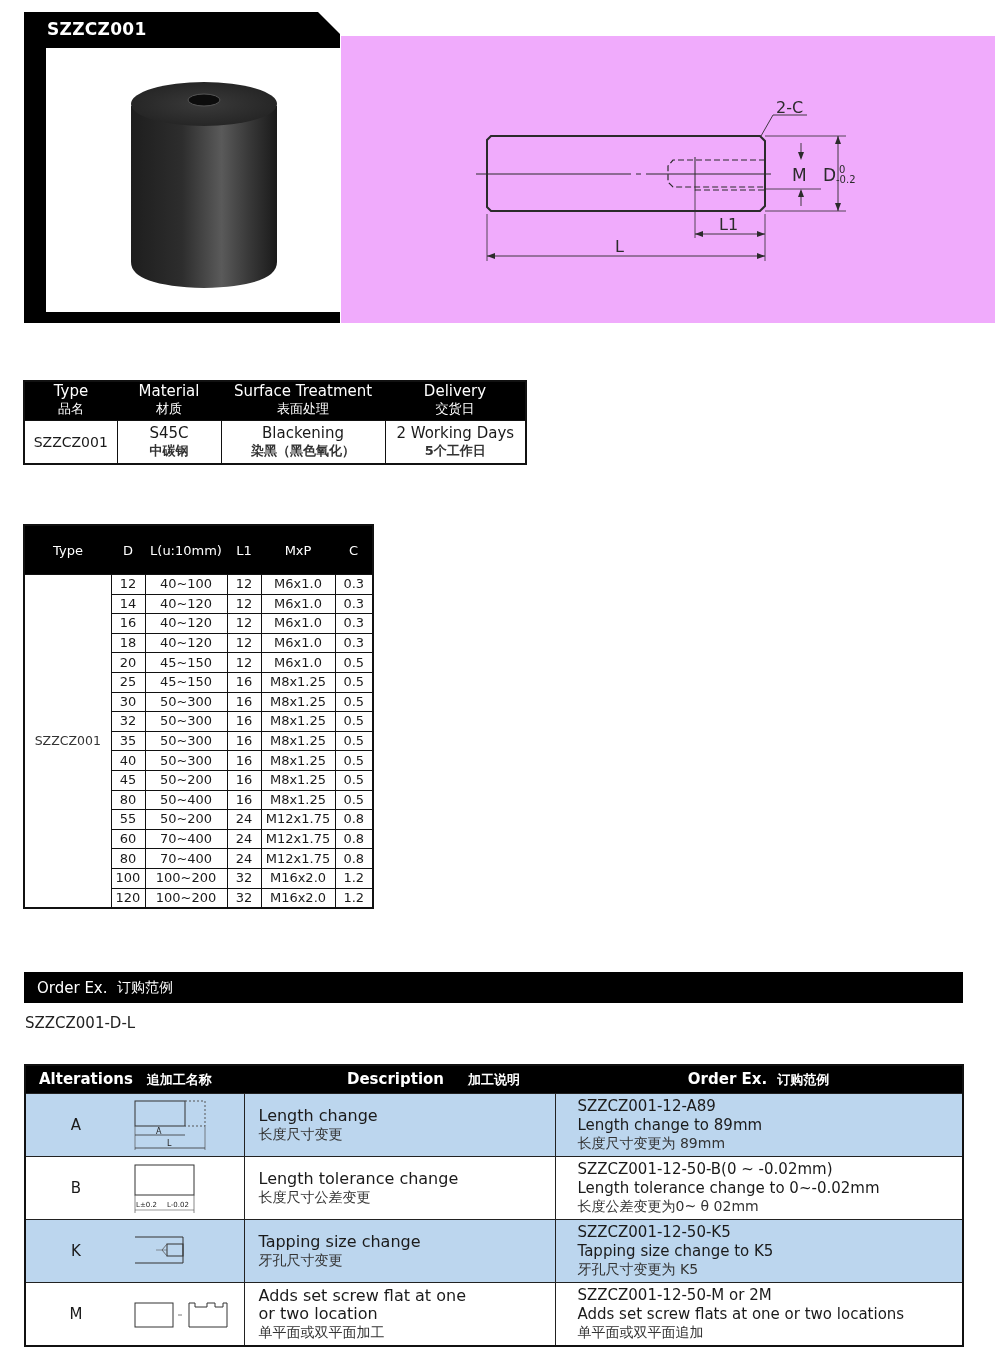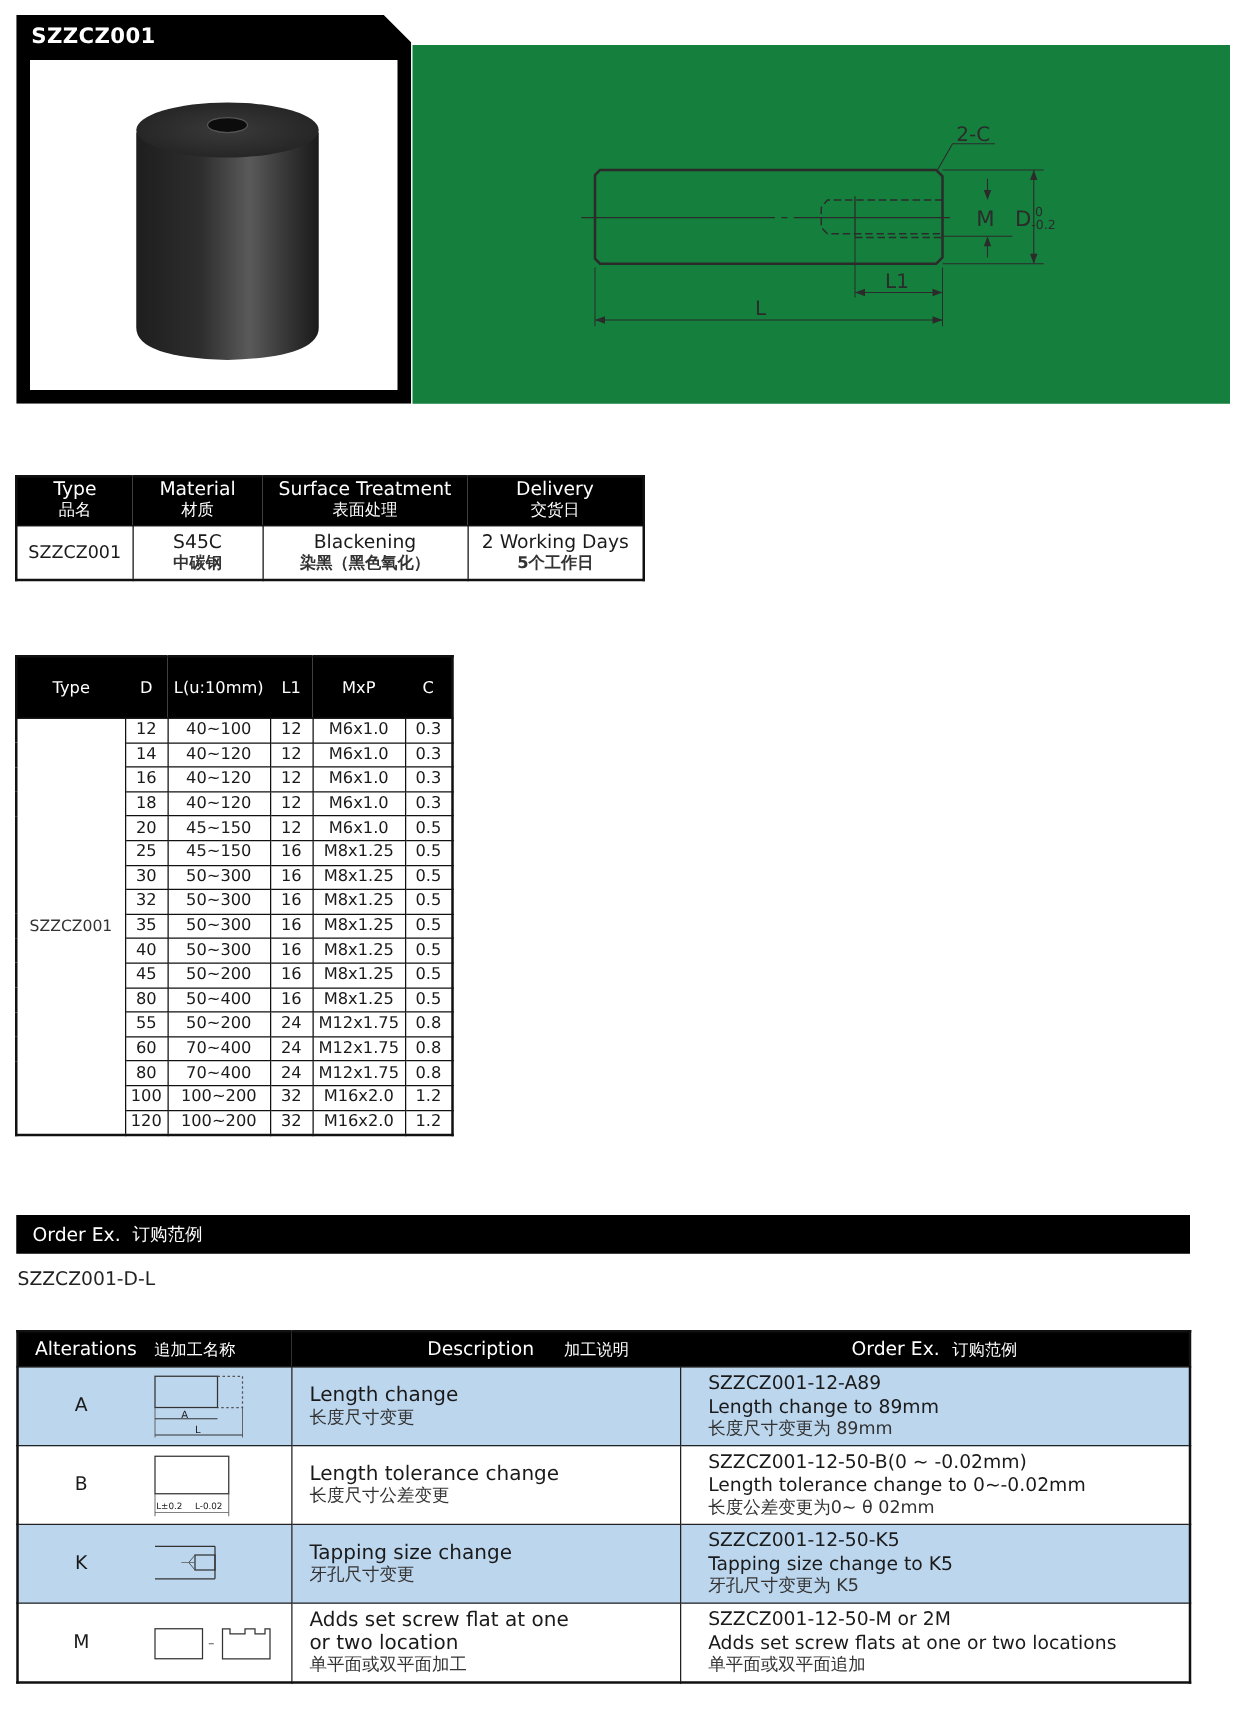--- a/index.html
+++ b/index.html
@@ -5,7 +5,7 @@
   html, body { margin:0; padding:0; background:#ffffff; }
   body { width:1000px; height:1372px; position:relative; overflow:hidden;
          font-family:"DejaVu Sans", "Liberation Sans", sans-serif; color:#1a1a1a; }
-  .abs { position:absolute; }
+  .abs { position:absolute;margin-left:11px; }
 
   
   #product-panel { left:13px; top:12px; width:316px; height:311px; }

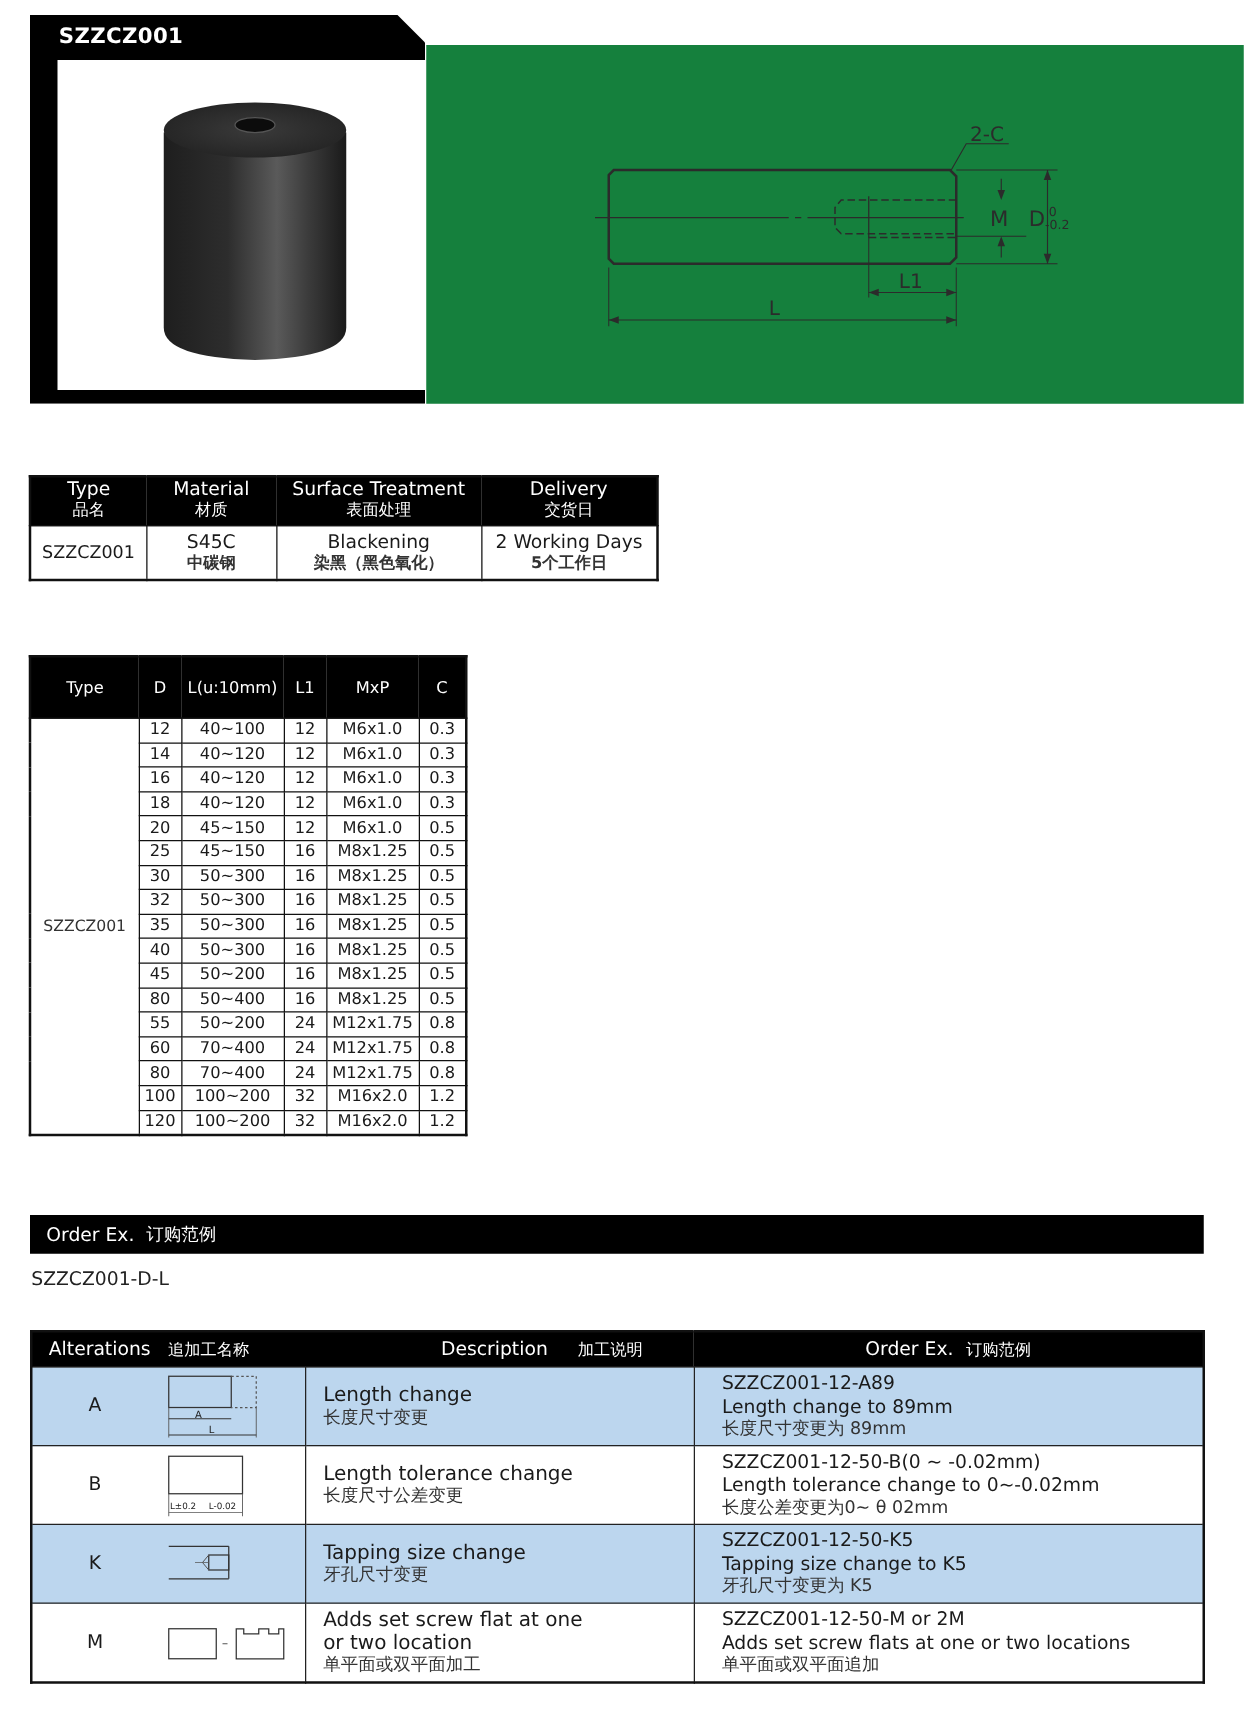--- a/index.html
+++ b/index.html
@@ -13,7 +13,7 @@
   #product-title { left:12px; top:7px; color:#fff; font-weight:bold; font-size:17px; letter-spacing:0.3px; }
   #photo-area { left:11px; top:36px; width:294px; height:264px; background:#fff; }
 
-  #drawing-panel { left:330px; top:36px; width:654px; height:287px; background:#15803d; }
+  #drawing-panel { left:330px; top:36px; width:654px; height:287px; background:#f0abfc; }
   #drawing-panel svg { position:absolute; left:0; top:0; }
 
   

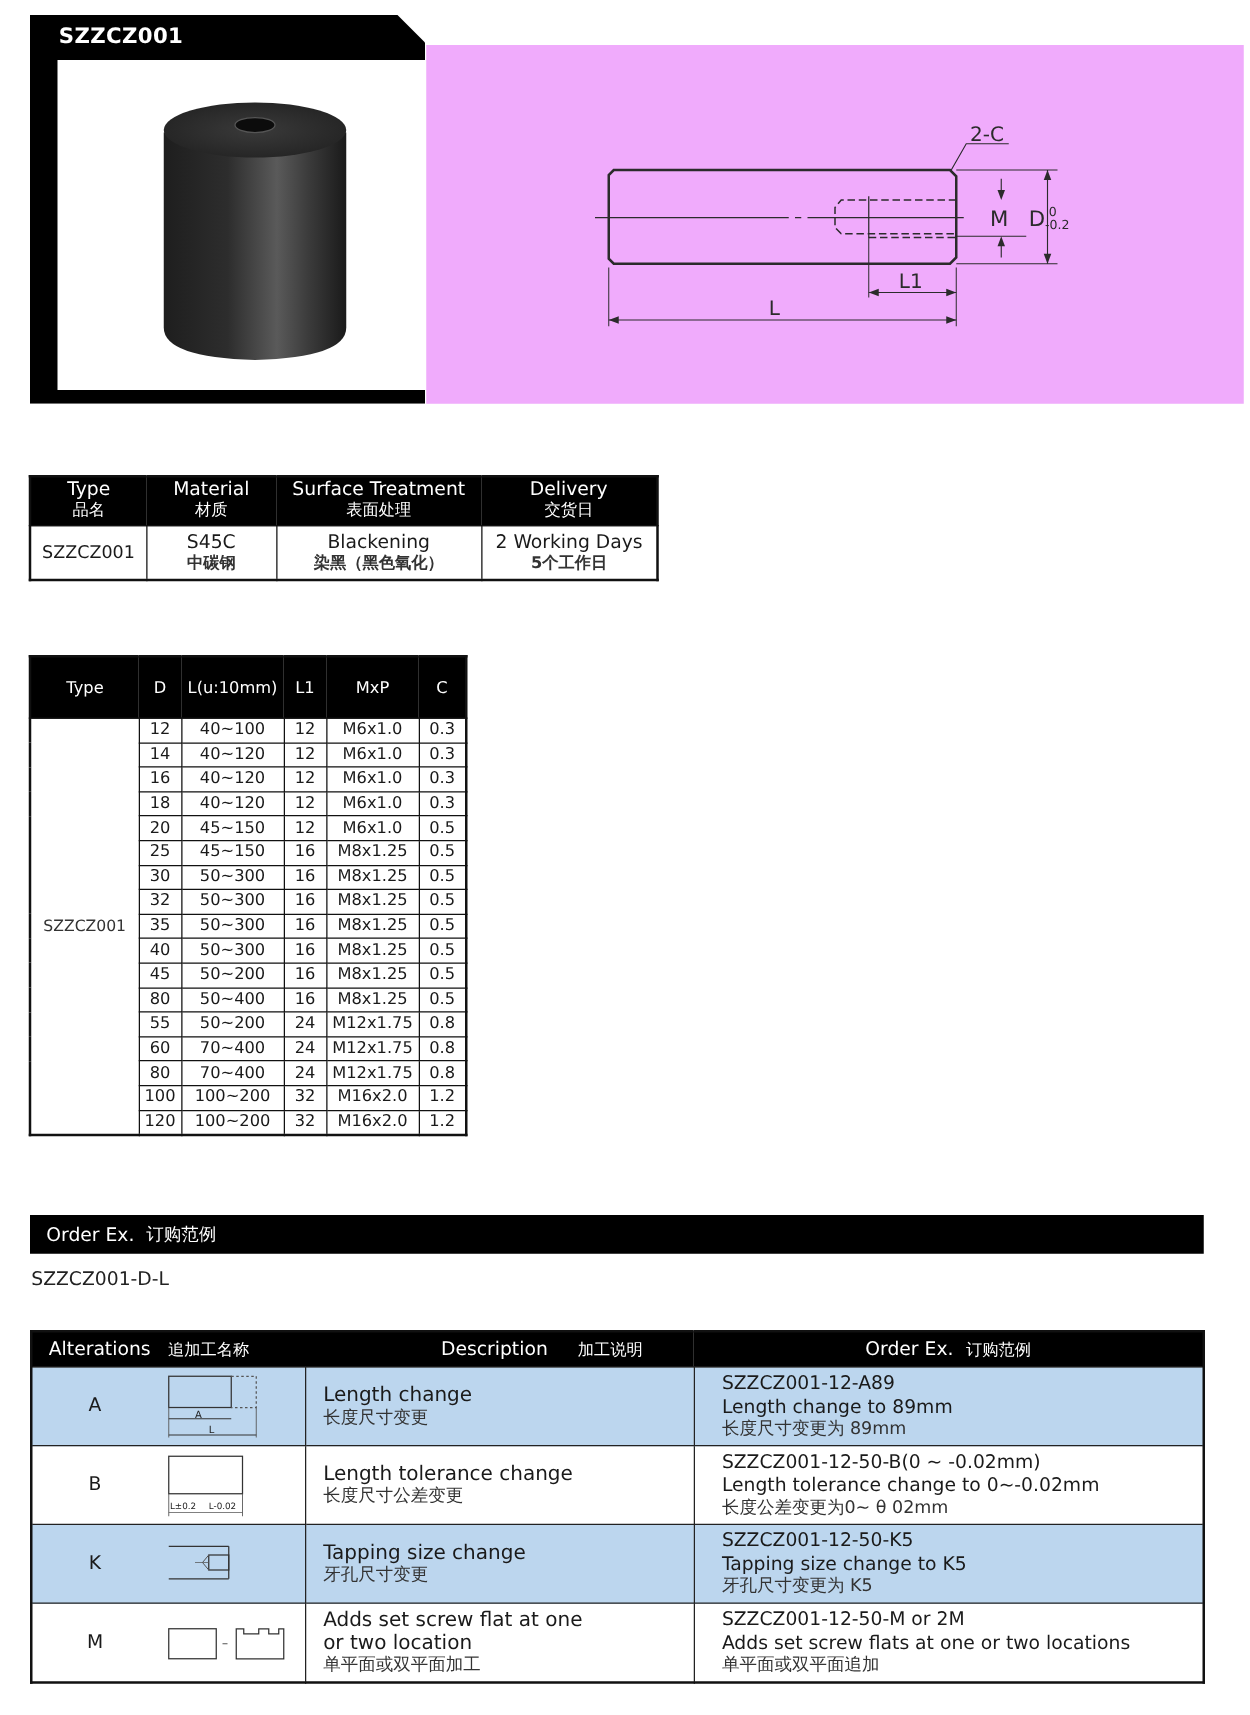--- a/index.html
+++ b/index.html
@@ -38,7 +38,7 @@
 
   
   #alt-table { left:13px; top:1064px; width:940px; border:2px solid #111; table-layout:fixed; }
-  #alt-table th { background:#000; color:#fff; font-weight:normal; font-size:15px; height:27px; padding:0; }
+  #alt-table th { background:#000; color:#fff; font-weight:bold; font-size:15px; height:27px; padding:0; }
   #alt-table td { border:1.3px solid #222; height:62px; padding:0; vertical-align:middle; }
   #alt-table tr.blue td { background:#bcd6ee; }
   #alt-table td.desc { padding-left:14px; font-size:16px; line-height:18px; }

